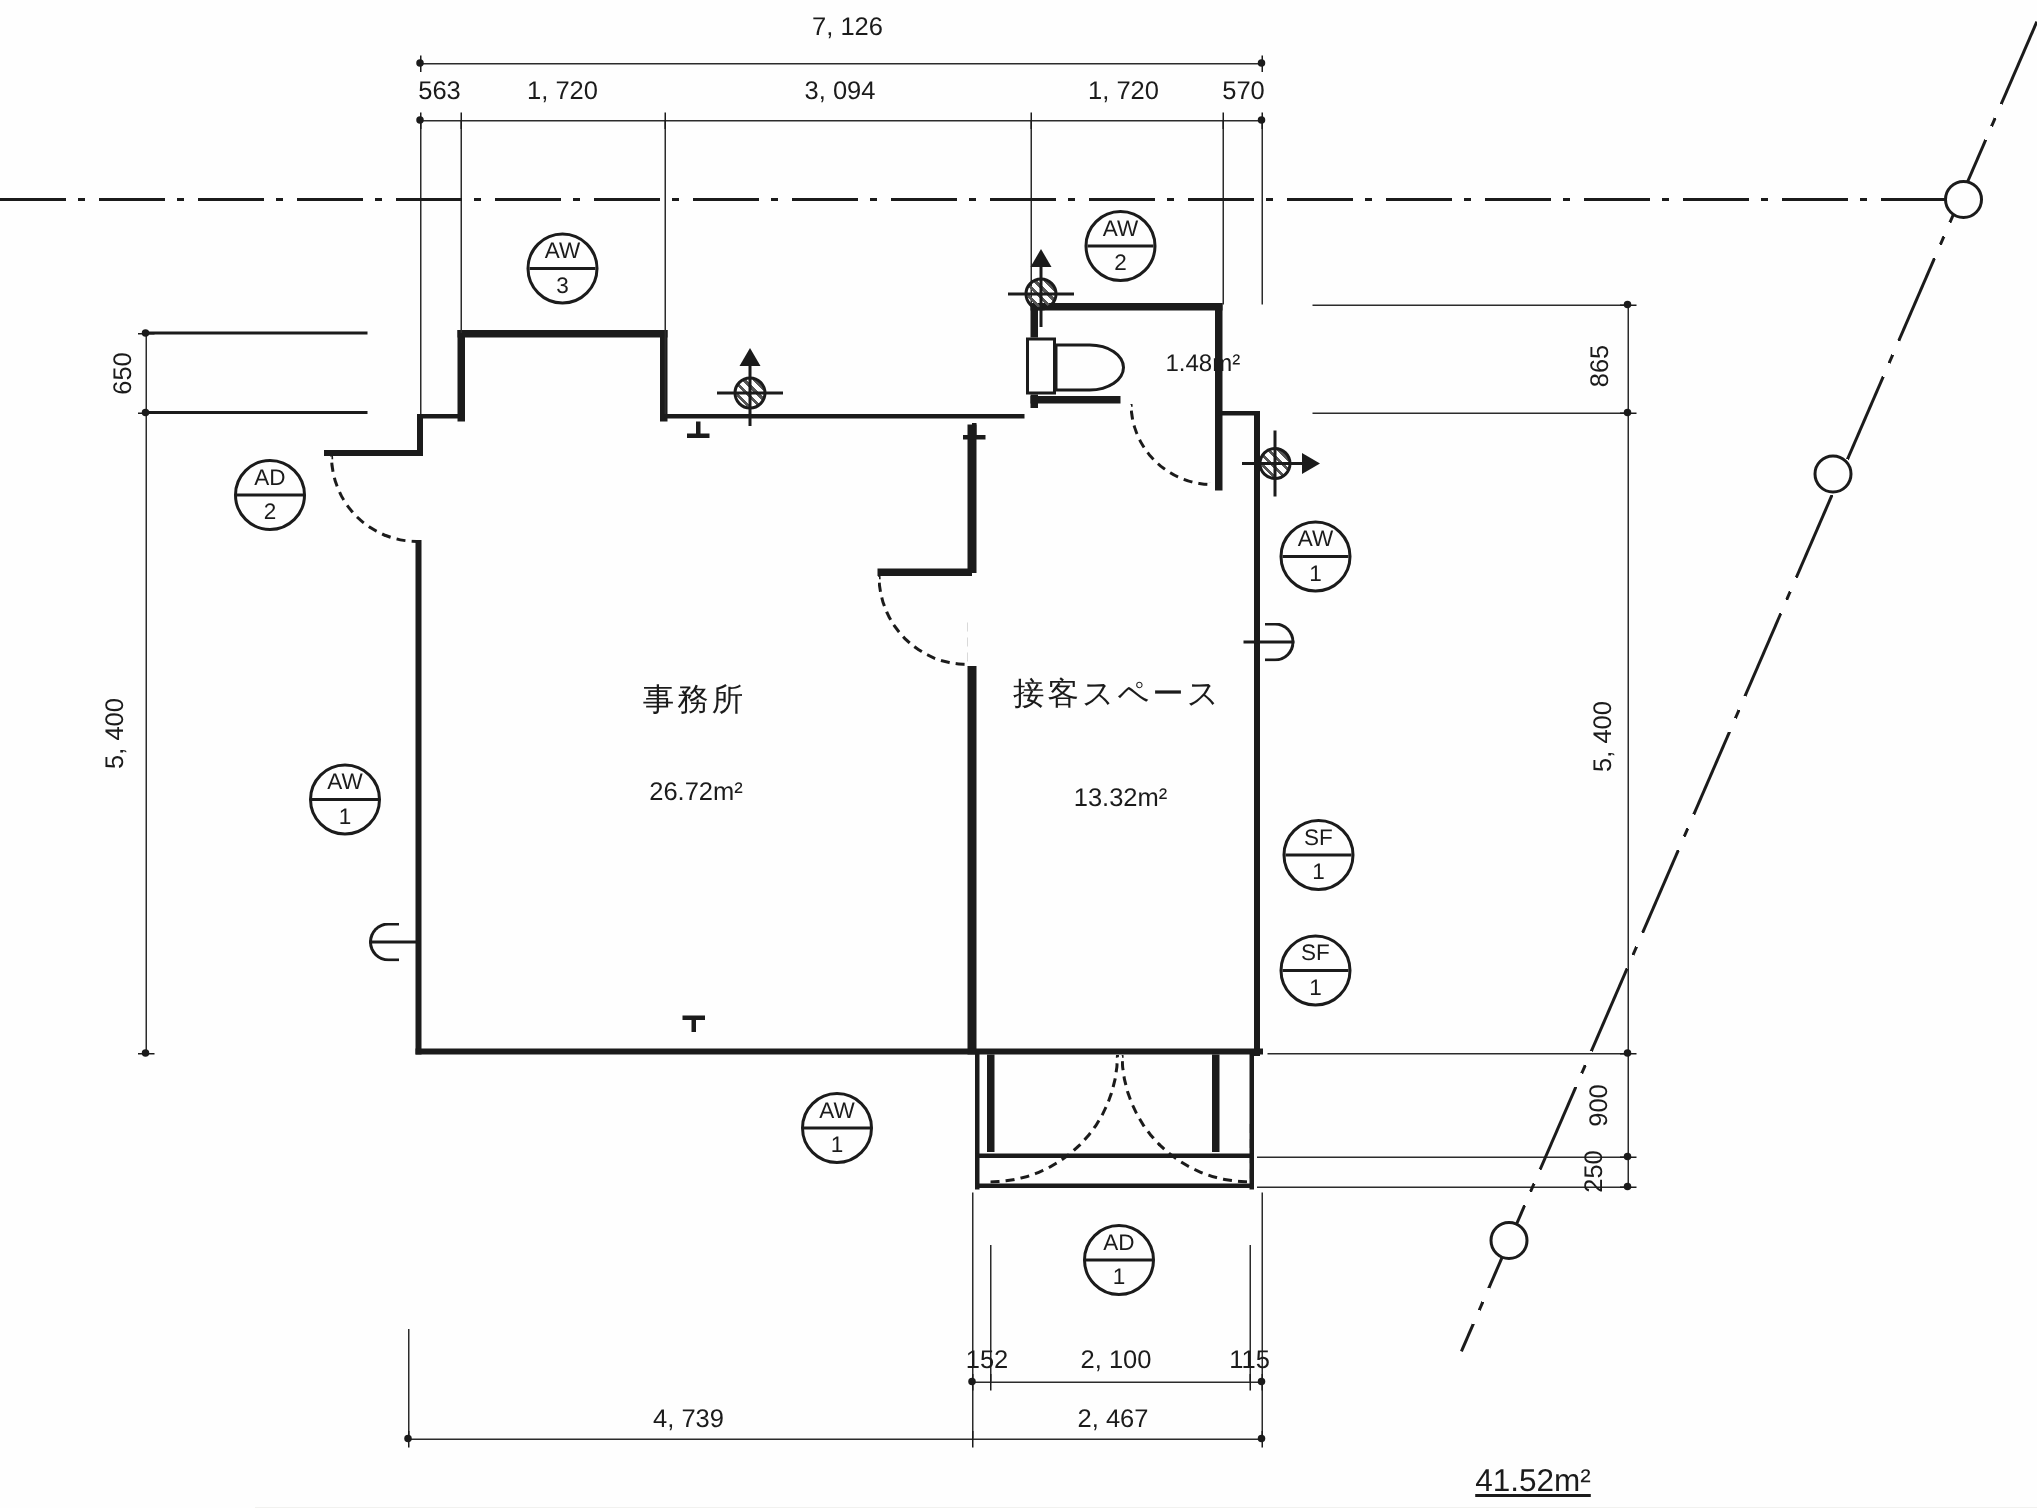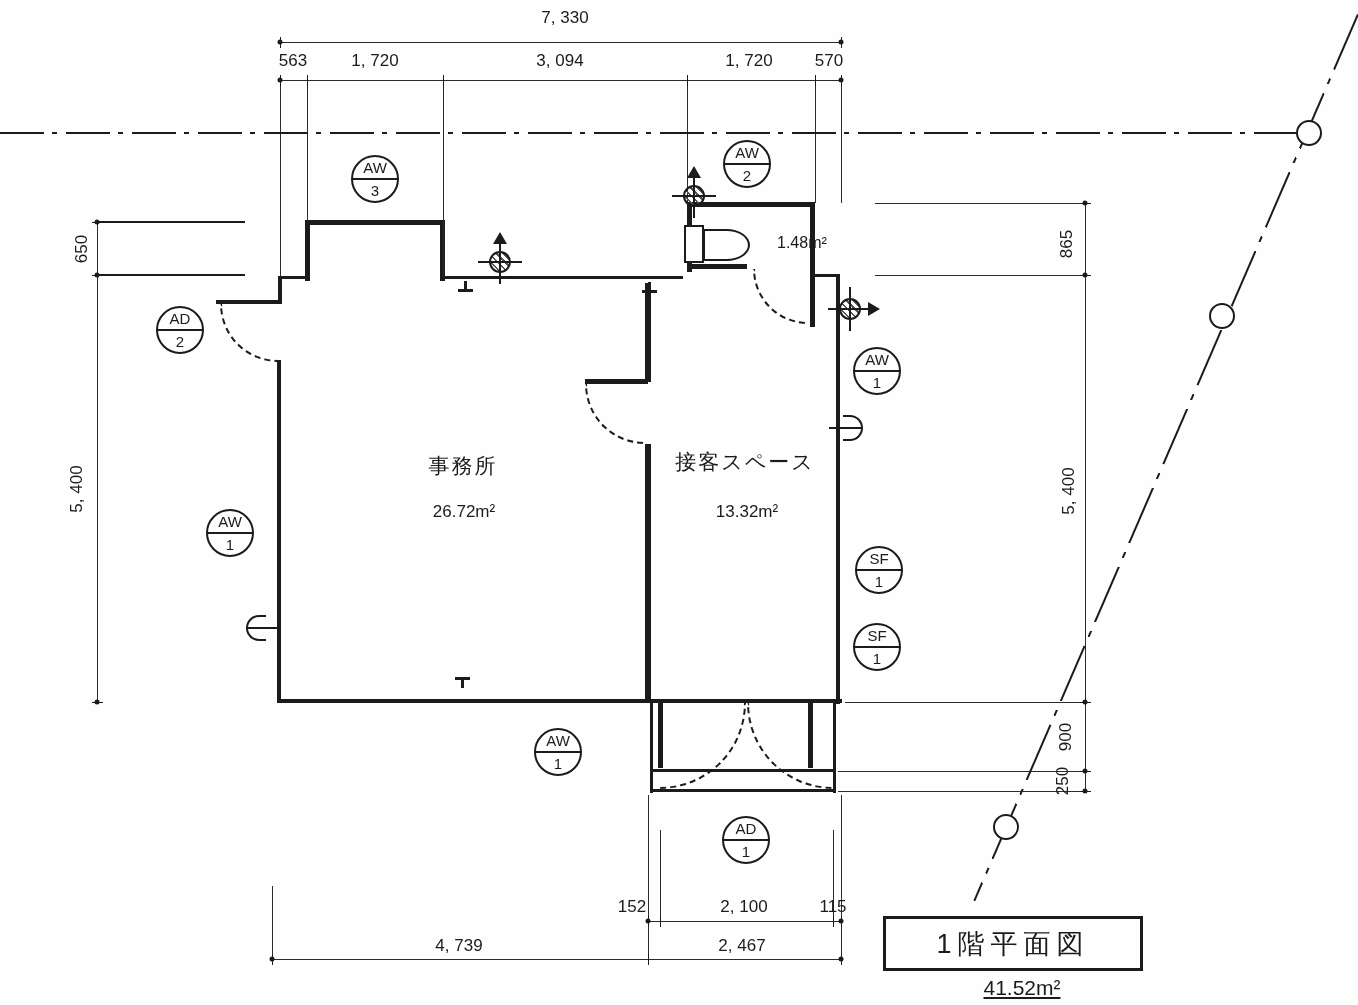--- a/index.html
+++ b/index.html
@@ -202,7 +202,7 @@
     </div>
     <div class="fixture" style="left: 684px; top: 225px; width: 20px; height: 38px;"></div>
     <div class="fixture" style="left: 703px; top: 229px; width: 47px; height: 32px; border-radius: 0px 50% 50% 0px;"></div>
-    <div class="dlab" style="left: 565px; top: 18px;">7, 330</div>
+    <div class="dlab" style="left: 565px; top: 18px;">7, 126</div>
     <div class="dlab" style="left: 293px; top: 61px;">563</div>
     <div class="dlab" style="left: 375px; top: 61px;">1, 720</div>
     <div class="dlab" style="left: 560px; top: 61px;">3, 094</div>

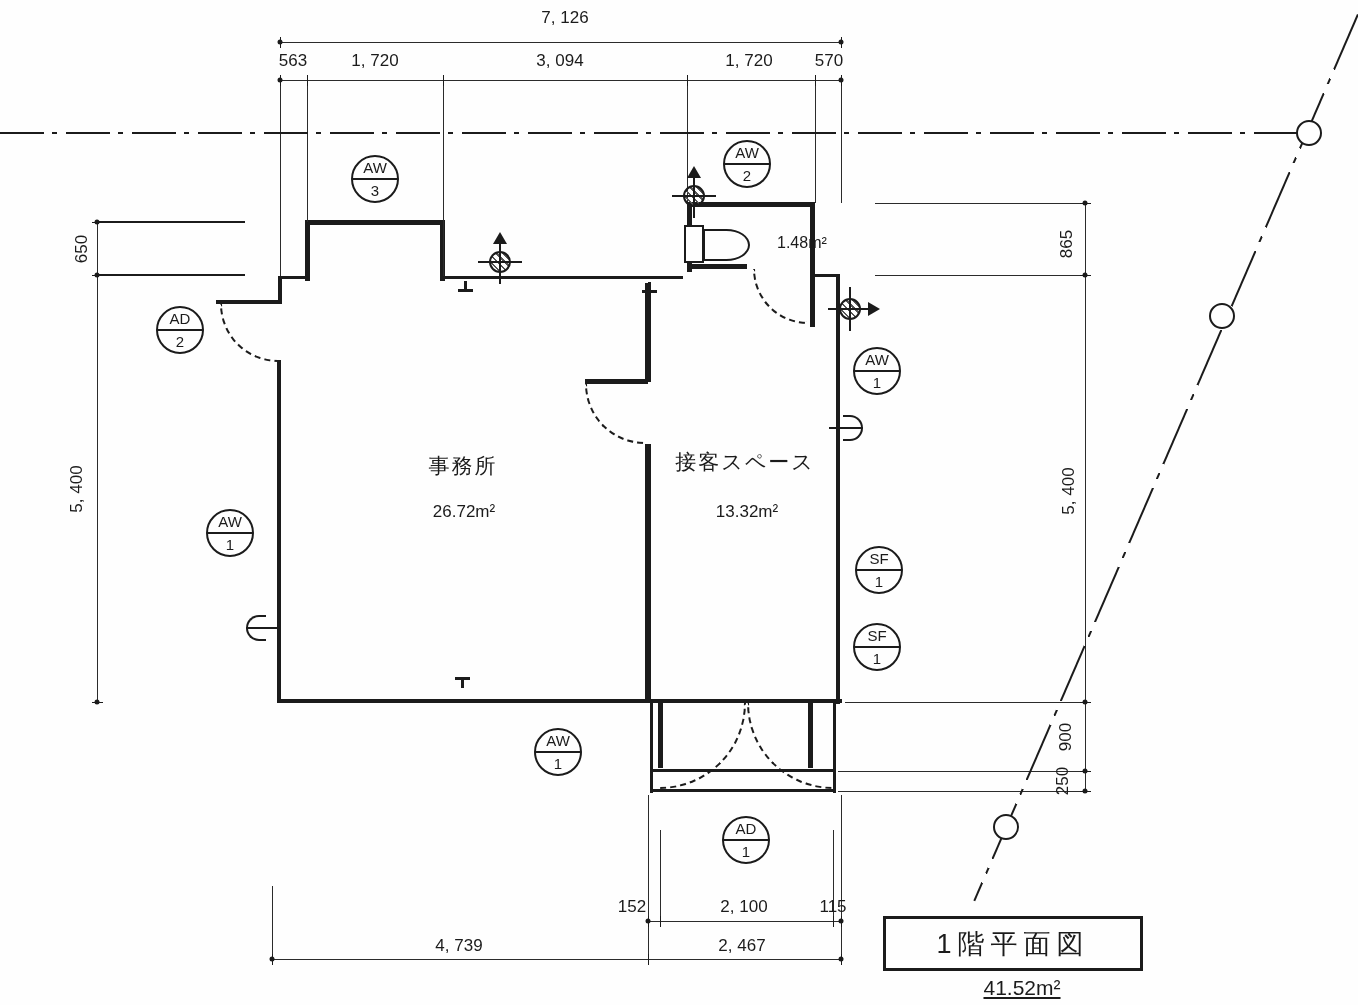--- a/index.html
+++ b/index.html
@@ -54,7 +54,7 @@
 <div id="stage">
 
   <div class="room-name" style="left:463px;top:466px;">事務所</div>
-  <div class="room-area" style="left:464px;top:512px;">26.72m²</div>
+  <div class="room-area" style="left:464px;top:528px;">26.72m²</div>
 
   <div class="room-name" style="left:745px;top:462px;">接客スペース</div>
   <div class="room-area" style="left:747px;top:512px;">13.32m²</div>

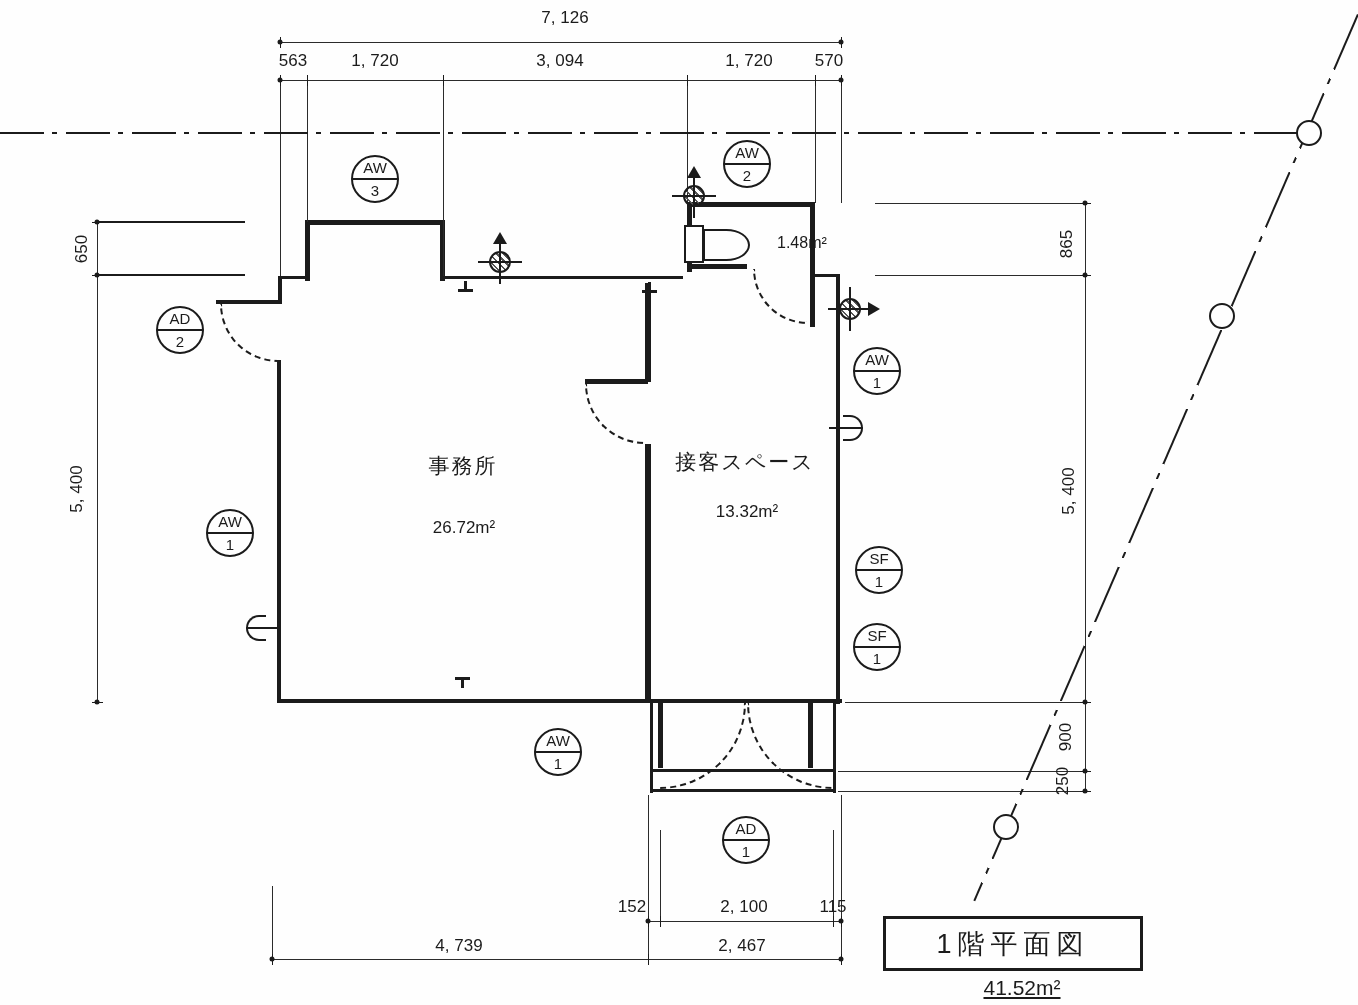--- a/index.html
+++ b/index.html
@@ -57,7 +57,7 @@
   <div class="room-area" style="left:464px;top:528px;">26.72m²</div>
 
   <div class="room-name" style="left:745px;top:462px;">接客スペース</div>
-  <div class="room-area" style="left:747px;top:512px;">13.32m²</div>
+  <div class="room-area" style="left:747px;top:532px;">13.32m²</div>
 
   <div id="wc-area">1.48m²</div>
 

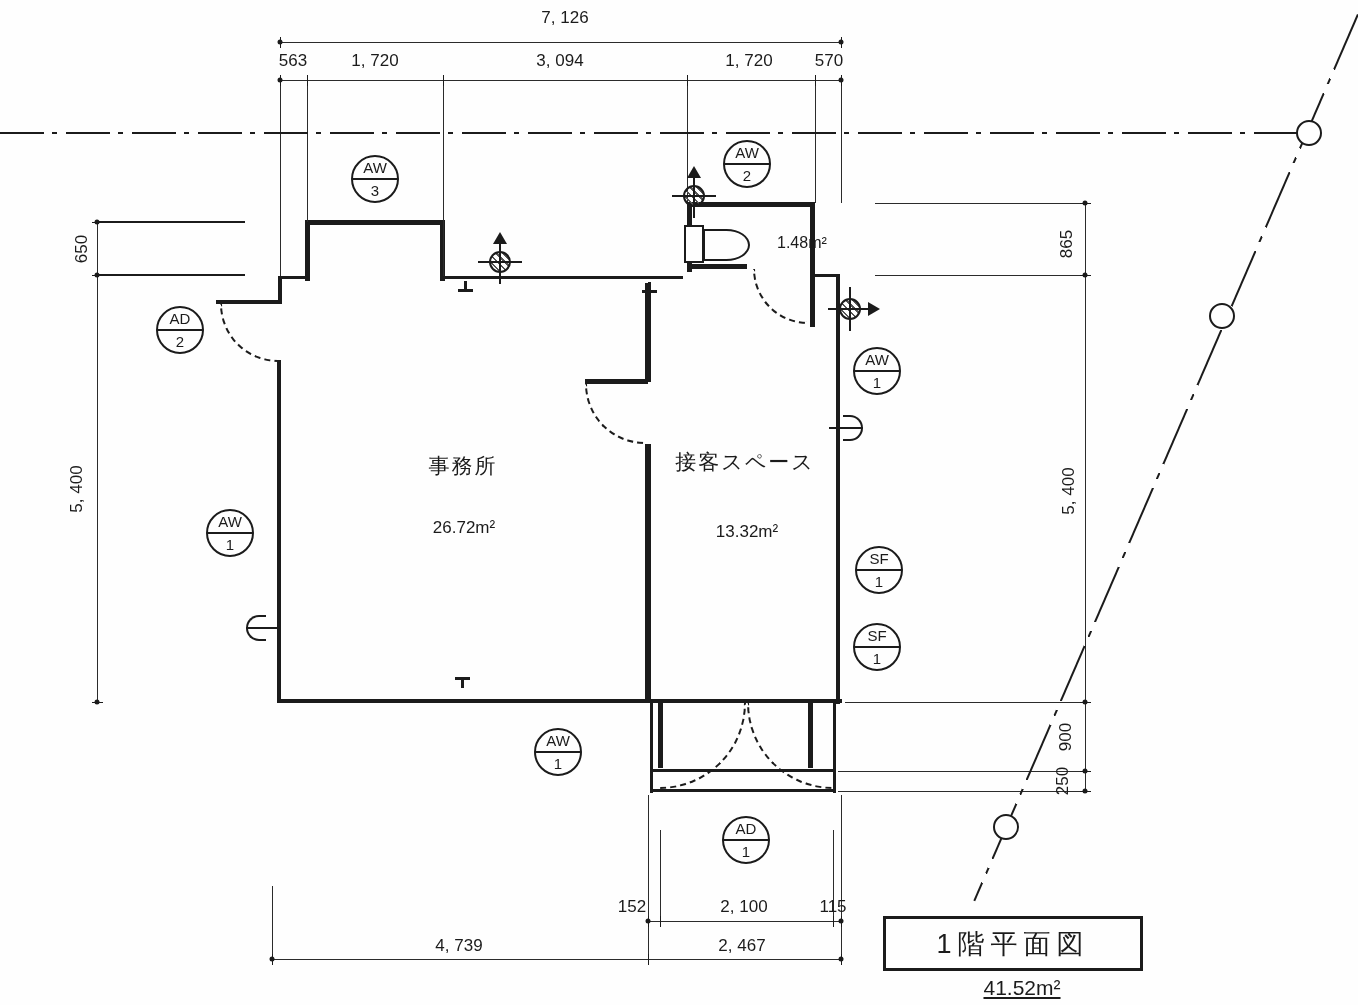--- a/index.html
+++ b/index.html
@@ -214,7 +214,7 @@
     <div class="dlab rot" style="left: 1069px; top: 491px;">5, 400</div>
     <div class="dlab rot" style="left: 1066px; top: 737px;">900</div>
     <div class="dlab rot" style="left: 1063px; top: 781px;">250</div>
-    <div class="dlab" style="left: 632px; top: 907px;">152</div>
+    <div class="dlab" style="left: 658px; top: 907px;">152</div>
     <div class="dlab" style="left: 744px; top: 907px;">2, 100</div>
     <div class="dlab" style="left: 833px; top: 907px;">115</div>
     <div class="dlab" style="left: 459px; top: 946px; text-align: right;">4, 739</div>

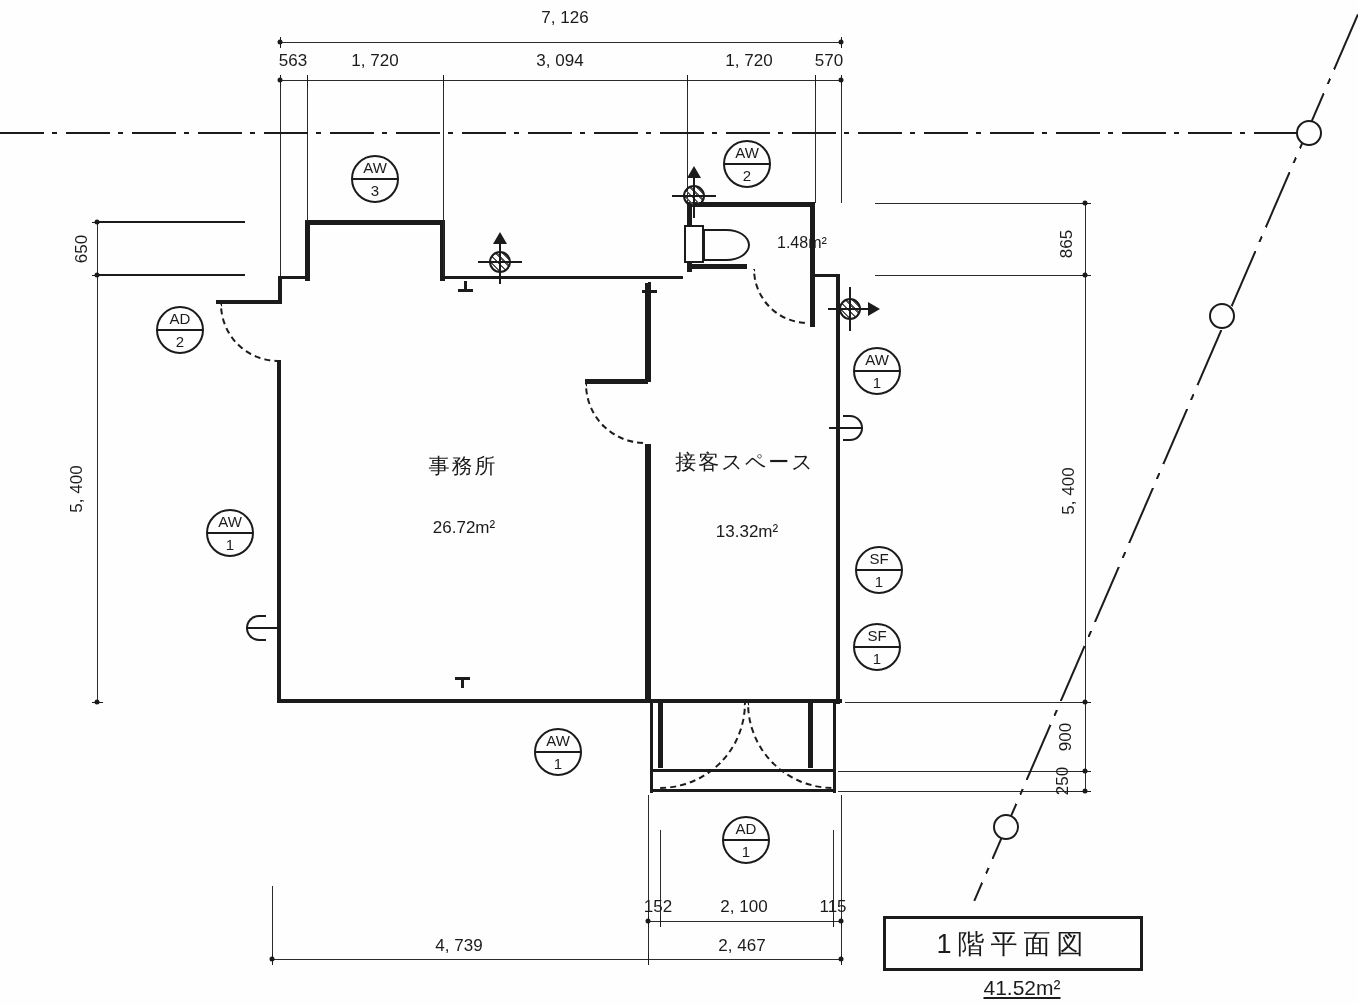--- a/index.html
+++ b/index.html
@@ -61,9 +61,6 @@
 
   <div id="wc-area">1.48m²</div>
 
-  <div id="titleblock">
-    <span class="t">1階平面図</span>
-  </div>
   <div id="total-area">41.52m²</div>
 <div class="ln" style="left: 97px; top: 221px; width: 148px; height: 2px;"></div>
     <div class="ln" style="left: 97px; top: 274px; width: 148px; height: 2px;"></div>

